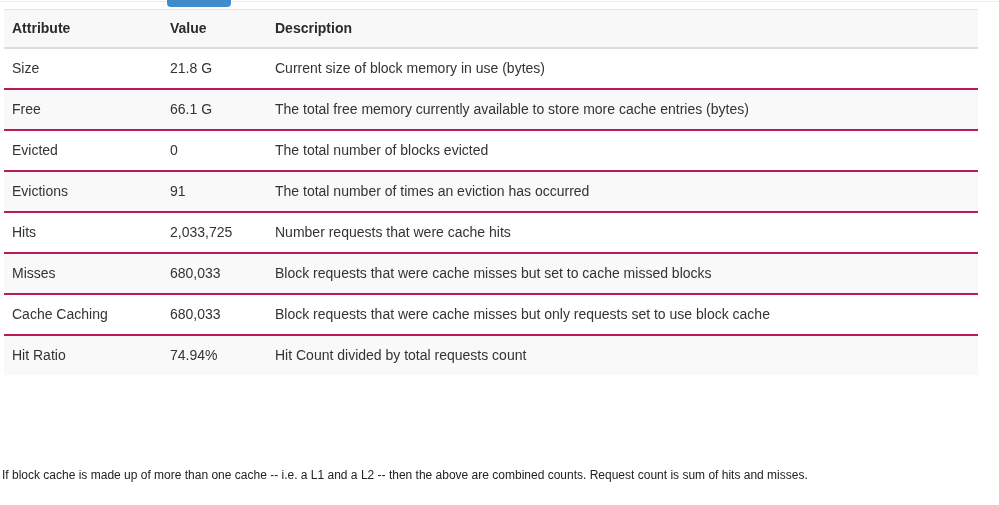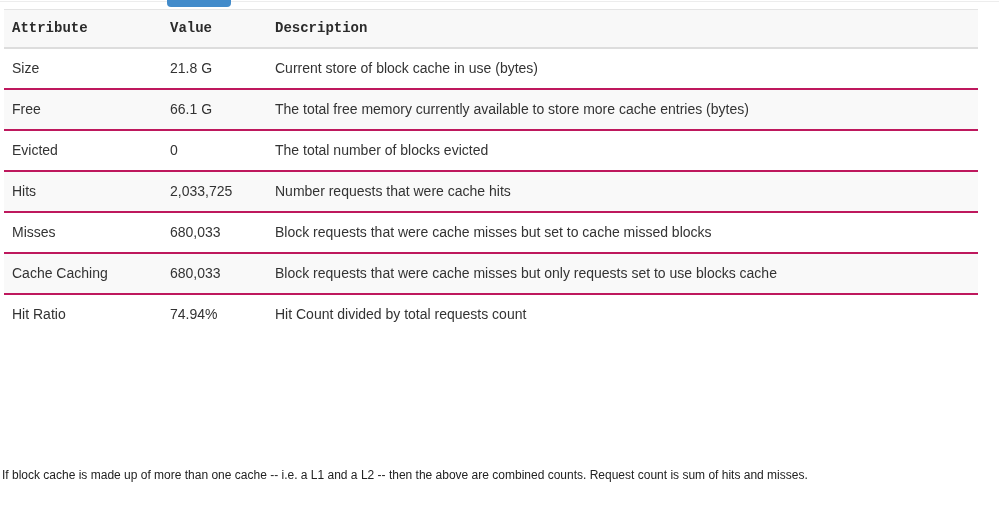--- a/index.html
+++ b/index.html
@@ -38,7 +38,6 @@
     line-height:19px;
     border-bottom:2px solid #dddddd;
     background:#f8f8f8;
-    font-family:Liberation Mono, monospace;
   }
   table.stats-table td {
     padding:10px 8px;

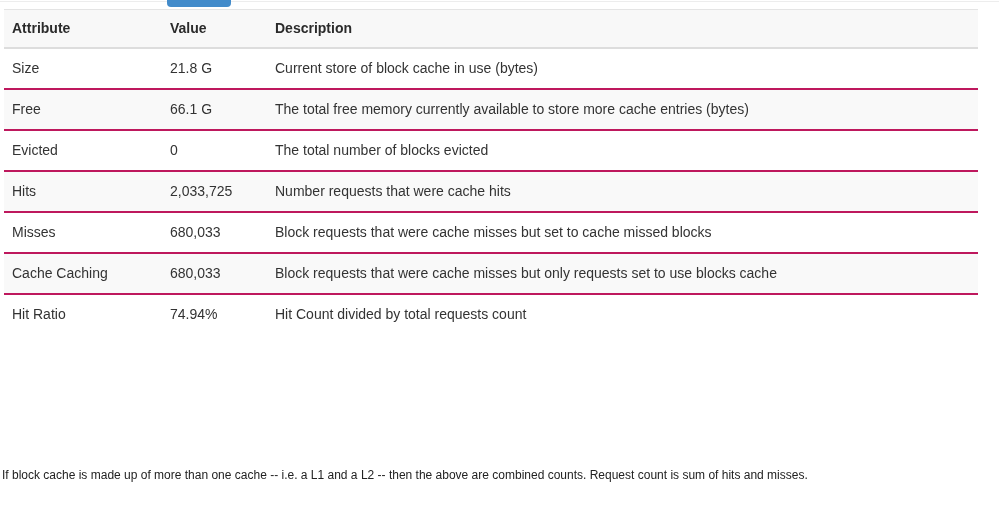--- a/index.html
+++ b/index.html
@@ -78,7 +78,7 @@
         <tr>
     <td>Size</td>
     <td>21.8 G</td>
-    <td>Current store of block cache in use (bytes)</td>
+    <td>Current size of block memory in use (bytes)</td>
   </tr>
         <tr>
     <td>Free</td>

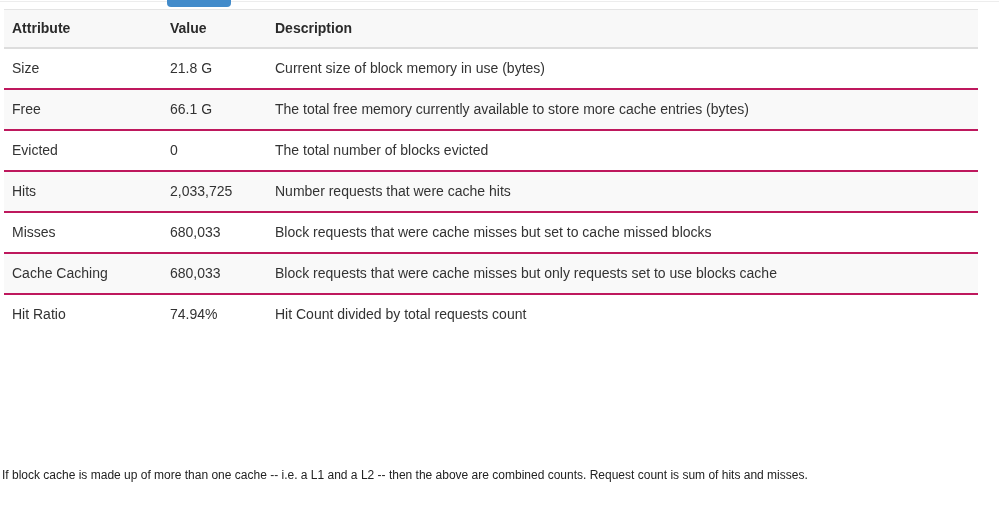--- a/index.html
+++ b/index.html
@@ -91,6 +91,11 @@
     <td>The total number of blocks evicted</td>
   </tr>
         <tr>
+    <td>Evictions</td>
+    <td>91</td>
+    <td>The total number of times an eviction has occurred</td>
+  </tr>
+        <tr>
     <td>Hits</td>
     <td>2,033,725</td>
     <td>Number requests that were cache hits</td>

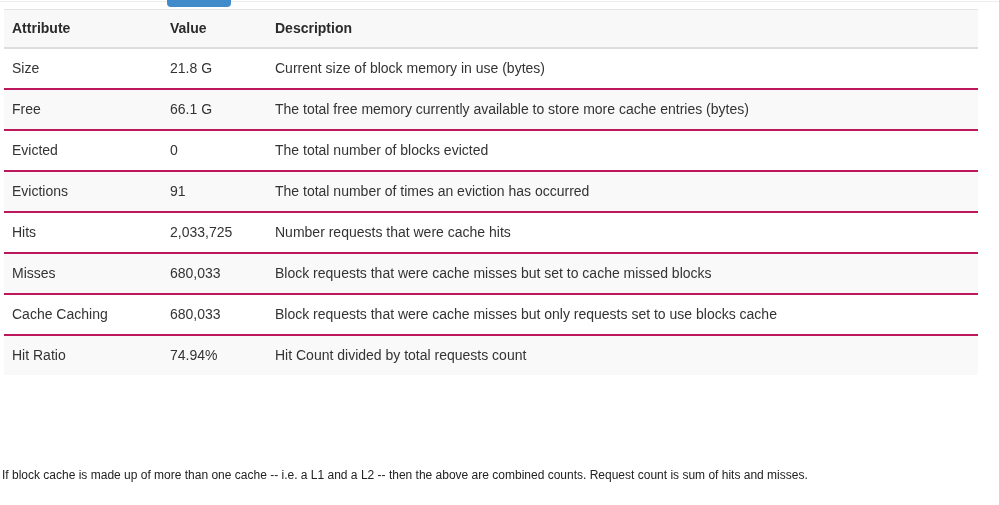--- a/index.html
+++ b/index.html
@@ -108,7 +108,7 @@
         <tr>
     <td>Cache Caching</td>
     <td>680,033</td>
-    <td>Block requests that were cache misses but only requests set to use blocks cache</td>
+    <td>Block requests that were cache misses but only requests set to use block cache</td>
   </tr>
         <tr>
     <td>Hit Ratio</td>

